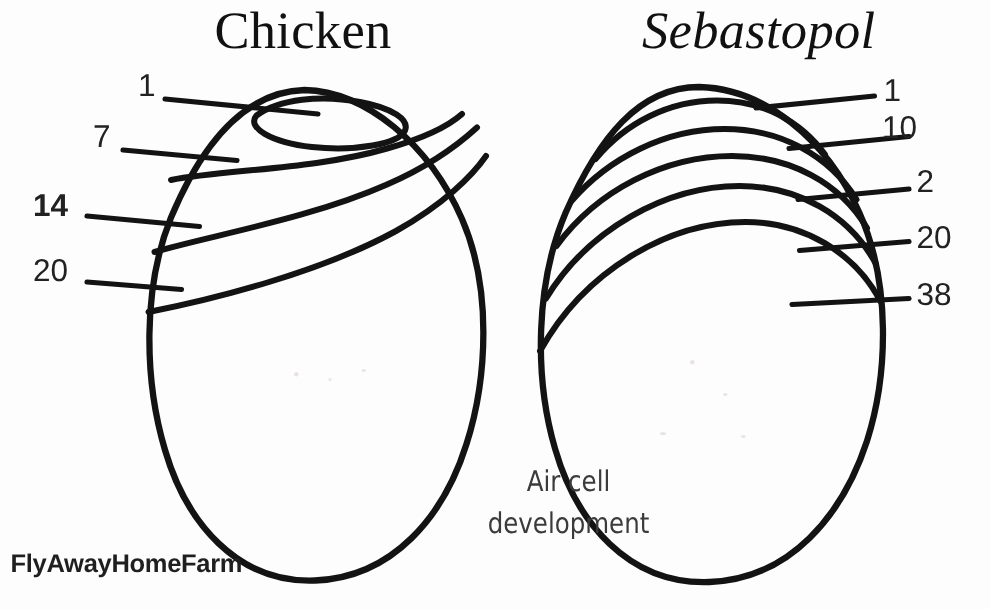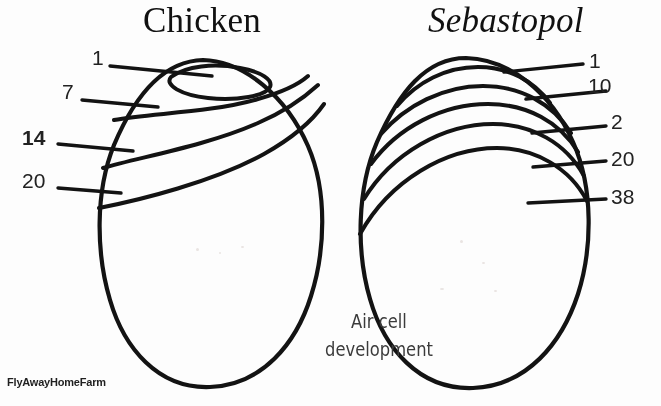--- a/index.html
+++ b/index.html
@@ -76,9 +76,9 @@
   #watermark {
     position: absolute;
     left: 7px;
-    top: 376px;
+    top: 366px;
     font-family: "Liberation Sans", "DejaVu Sans", sans-serif;
-    font-size: 11px;
+    font-size: 17px;
     font-weight: 700;
     color: #1f1f1f;
     letter-spacing: -0.2px;

